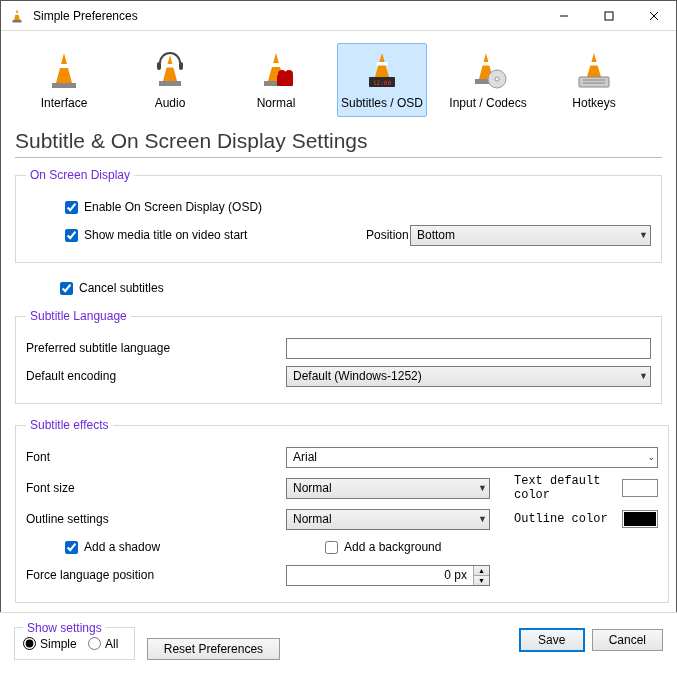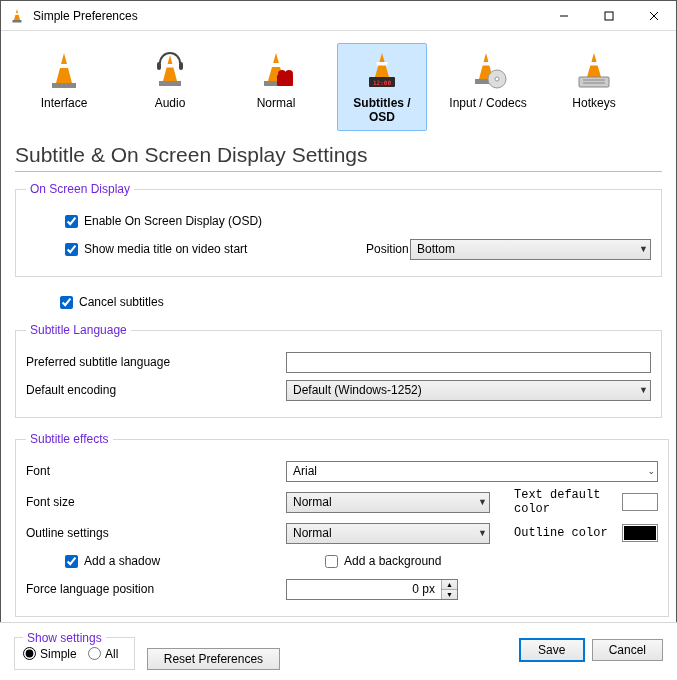--- a/index.html
+++ b/index.html
@@ -49,7 +49,6 @@
   .cat.selected {
     background: #cde8ff;
     border: 1px solid #7abef5;
-    font-weight: bold;
   }
   .cat .icon-box {
     height: 46px;

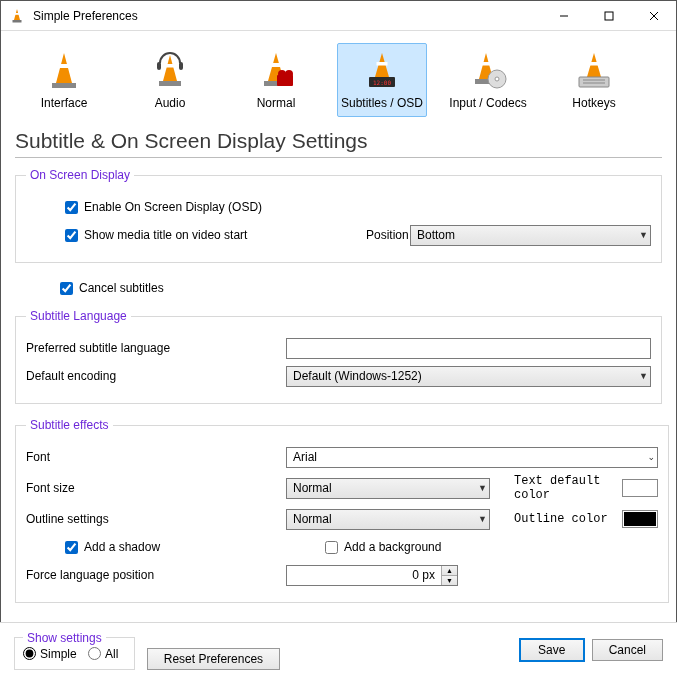--- a/index.html
+++ b/index.html
@@ -122,7 +122,7 @@
   .combo .arrow, select ~ .arrow { font-size: 9px; color:#333; }
   .spin {
     display: flex; align-items: stretch; padding:0;
-    width: 172px;
+    width: 204px;
   }
   .spin .val {
     flex:1; text-align: right; padding: 2px 6px;

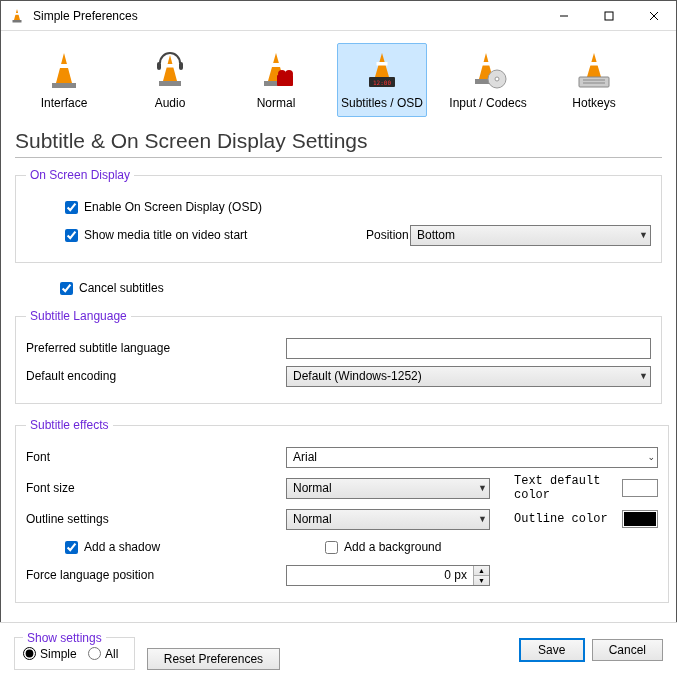--- a/index.html
+++ b/index.html
@@ -140,7 +140,7 @@
     position: absolute;
     bottom: 0; left: 0; right: 0;
     border-top: 1px solid #d8d8d8;
-    padding: 8px 14px 10px 14px;
+    padding: 8px 14px 20px 14px;
     background: #fff;
   }
   .footer fieldset.show {

